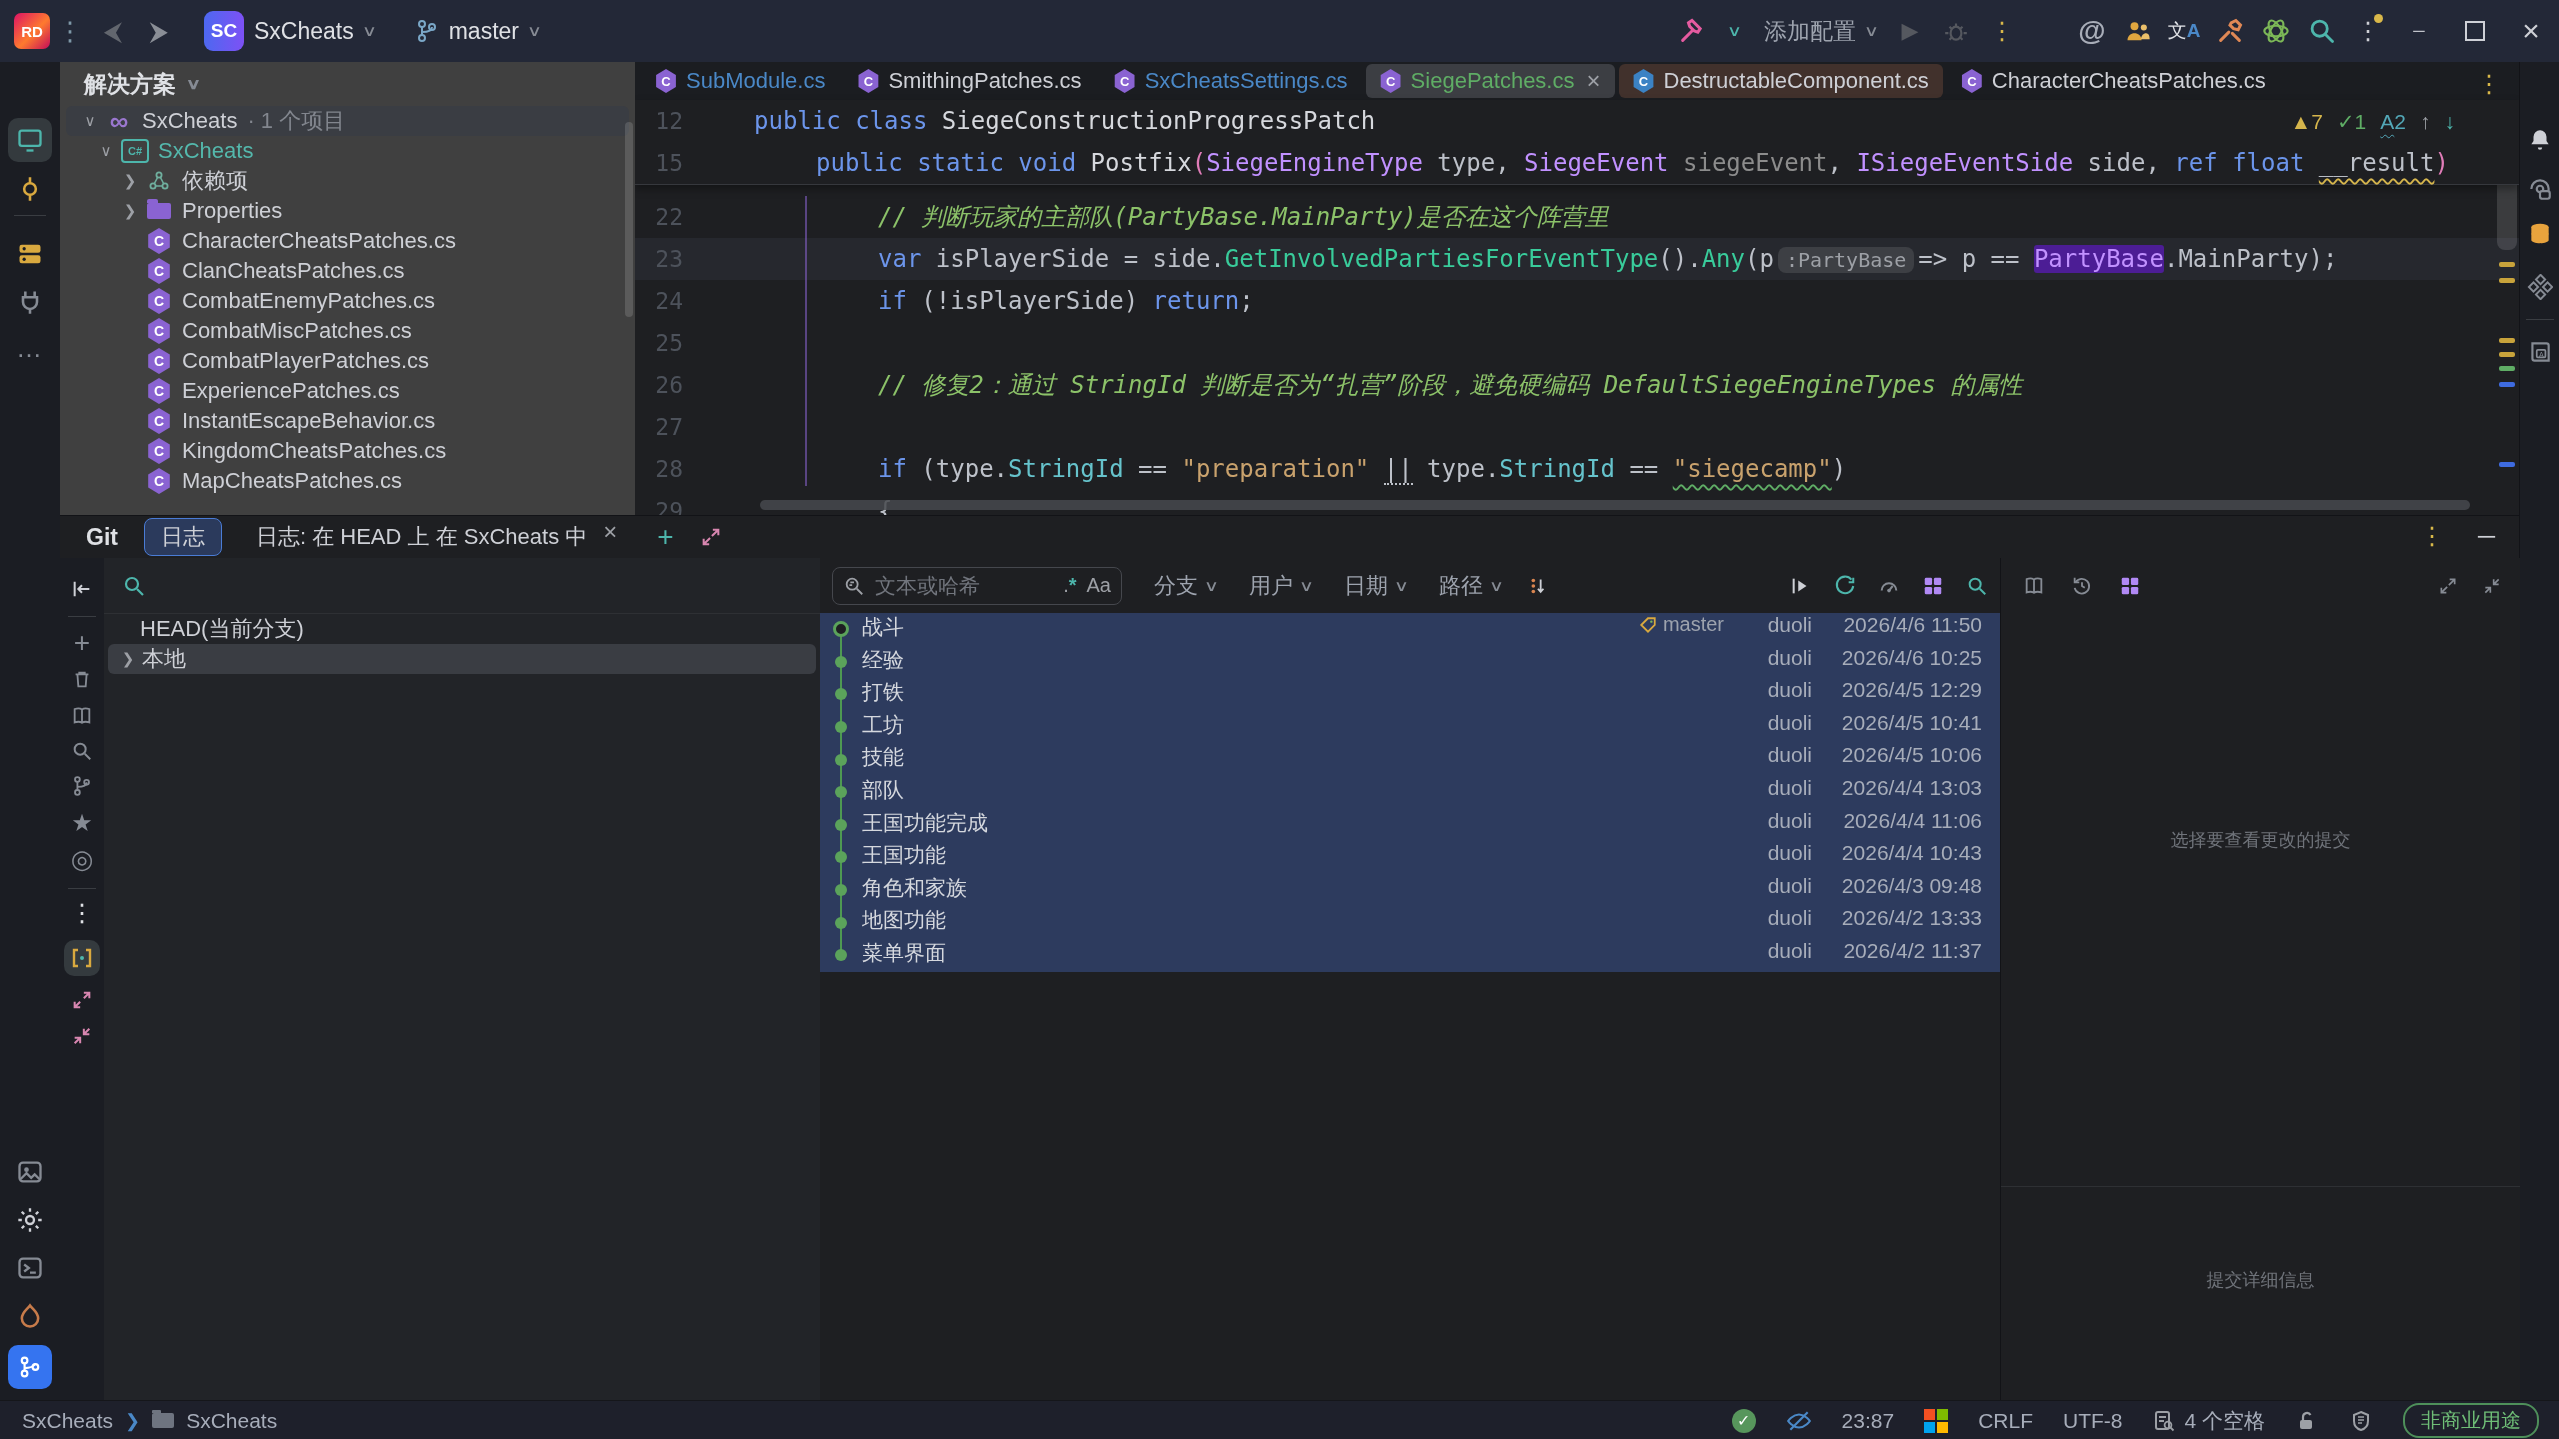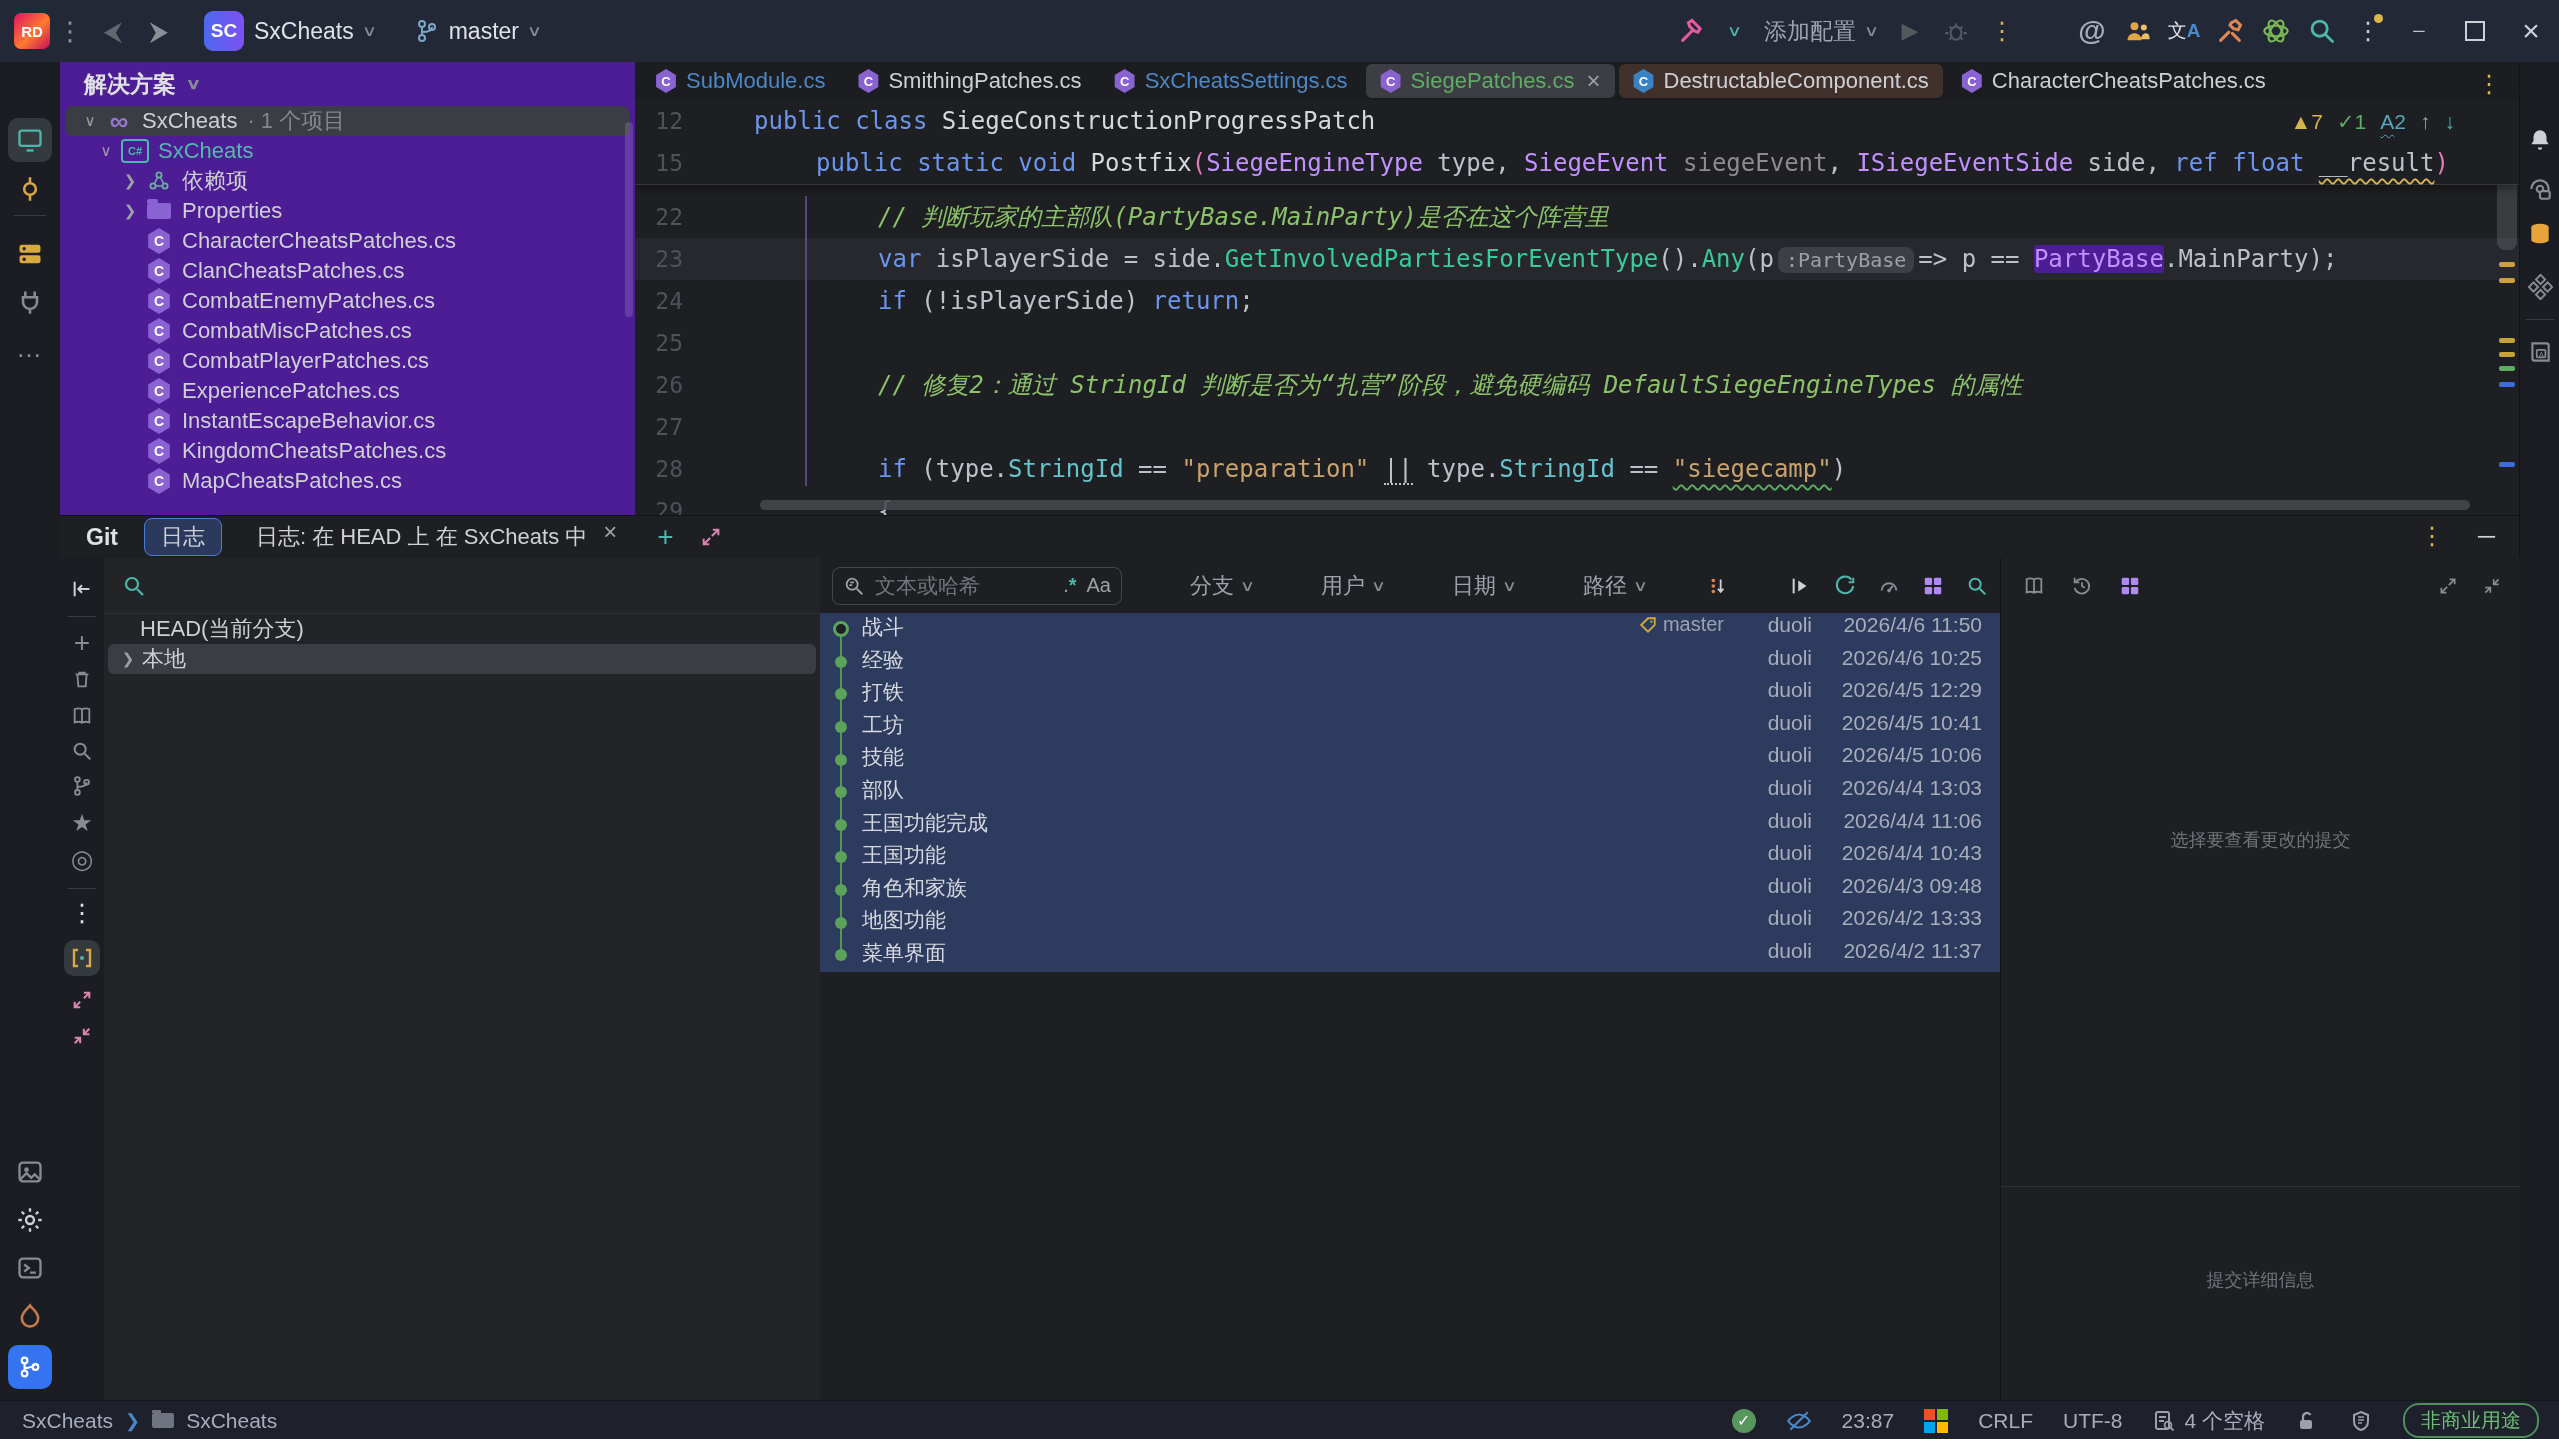--- a/index.html
+++ b/index.html
@@ -37,7 +37,7 @@
   #right-stripe .stripe-div{left:6px;width:28px;}
 
   
-  #solution-panel{position:absolute;left:60px;top:62px;width:575px;height:453px;background:#4c1d95;
+  #solution-panel{position:absolute;left:60px;top:62px;width:575px;height:453px;background:#404040;
                   border-right:1px solid #121317;overflow:hidden;}
   #solution-header{display:flex;align-items:center;height:44px;padding-left:24px;font-size:23px;color:#DFE1E5;font-weight:bold;}
   #solution-header .chev{margin-left:12px;}

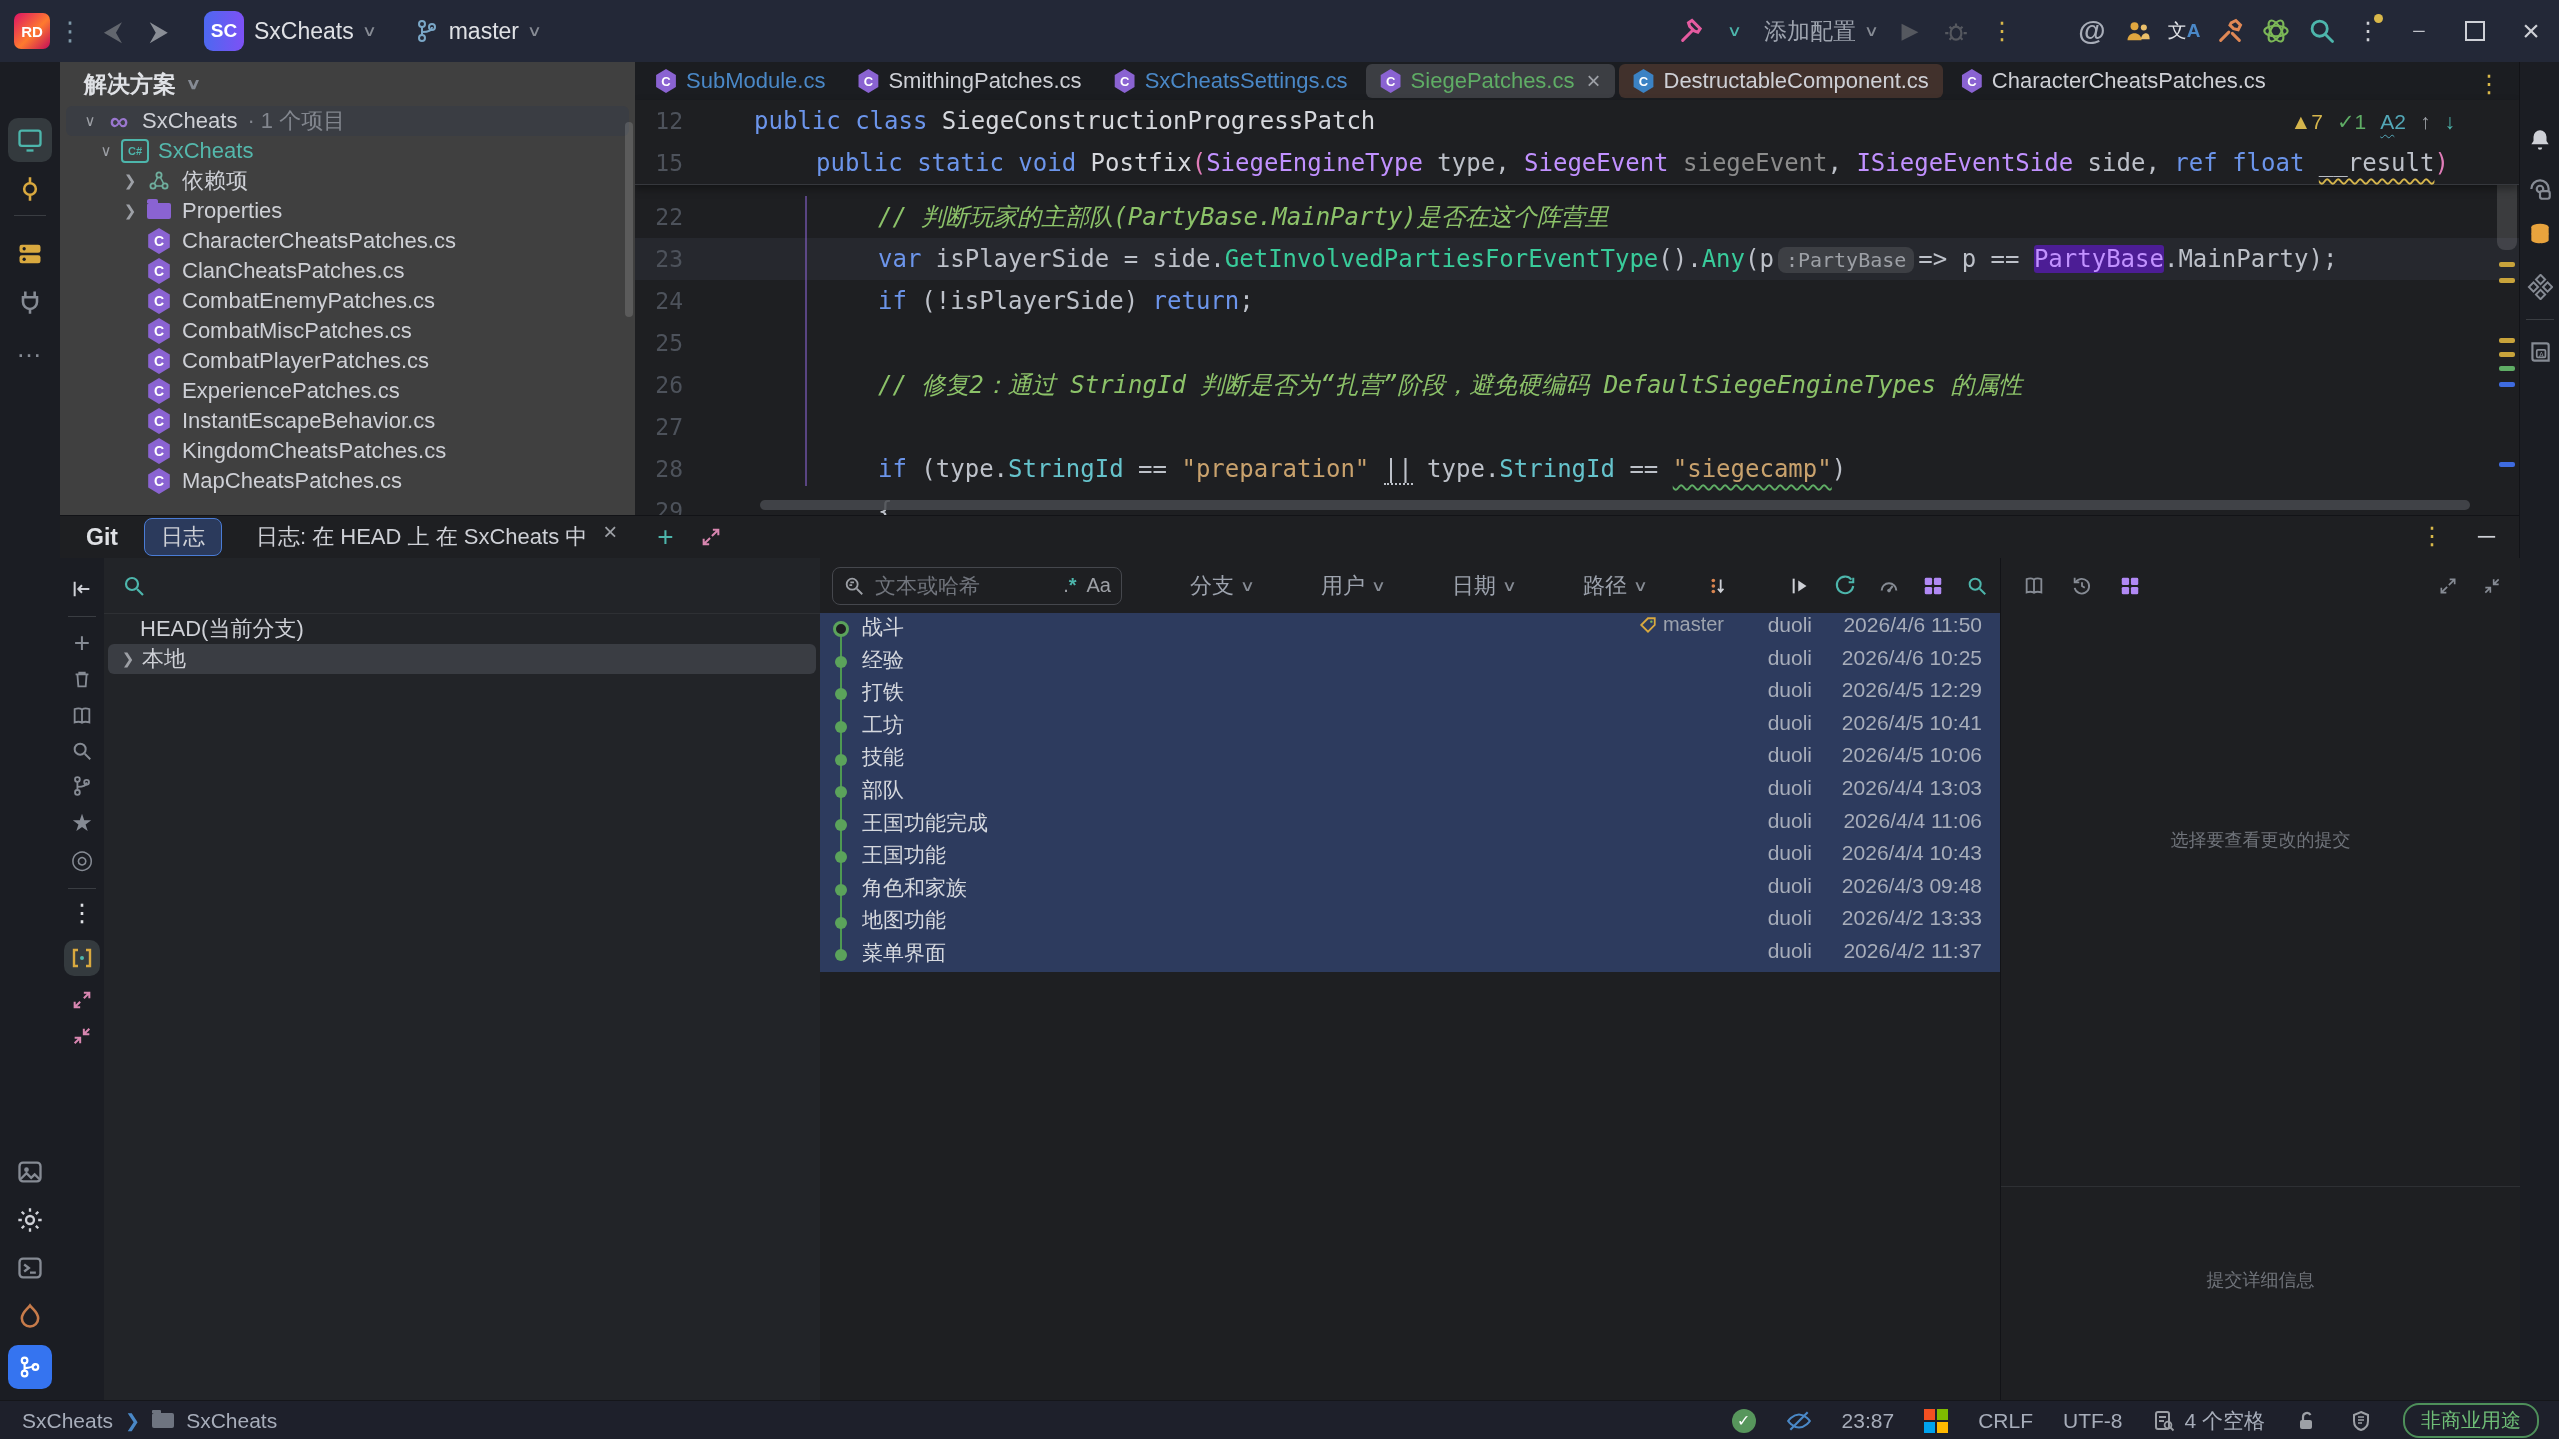--- a/index.html
+++ b/index.html
@@ -114,7 +114,7 @@
   .branch-row.selected{background:#3A3D43;border-radius:6px;margin:0 4px;}
 
   #commits{position:absolute;left:760px;top:42px;width:1180px;height:843px;background:#1E1F22;}
-  #commit-toolbar{height:55px;display:flex;align-items:center;position:relative;gap:36px;}
+  #commit-toolbar{height:55px;display:flex;align-items:center;position:relative;}
   #git-search{display:flex;align-items:center;width:268px;height:36px;border:1px solid #45474D;border-radius:8px;
               margin-left:12px;padding:0 10px;color:#71757D;font-size:21px;}
   #git-search .ph{flex:1;margin-left:10px;color:#71757D;}

